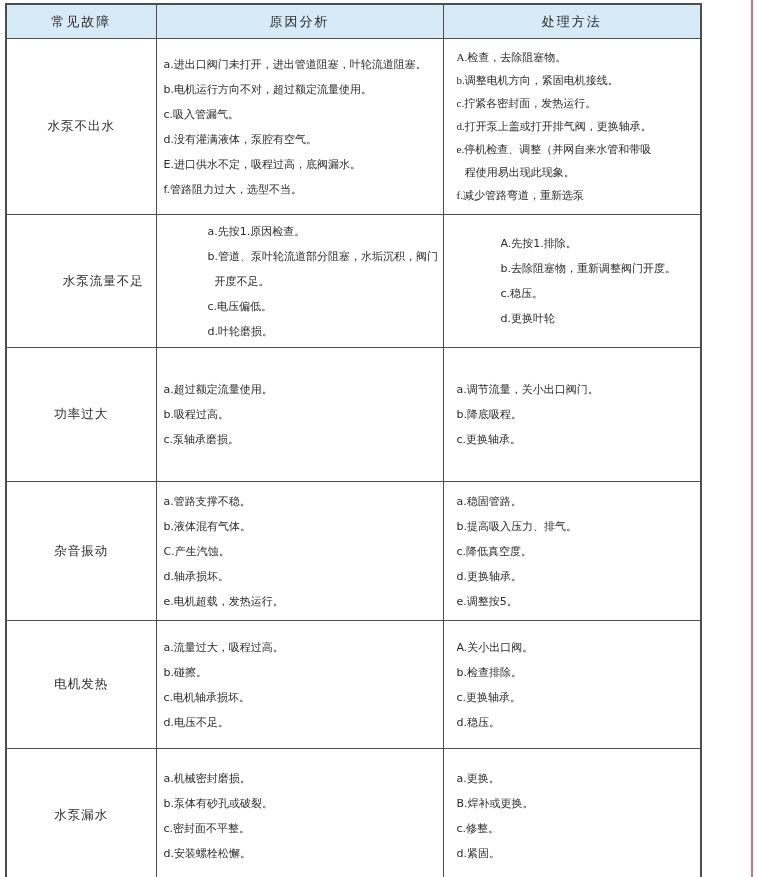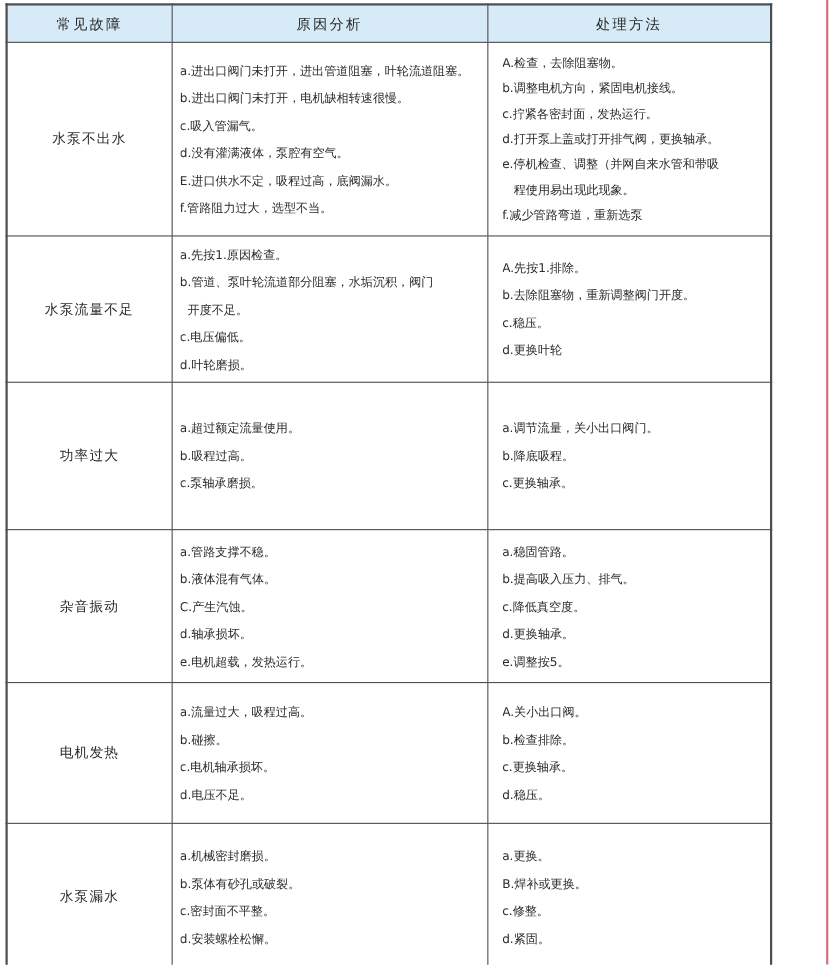--- a/index.html
+++ b/index.html
@@ -51,7 +51,7 @@
     height:25px;line-height:25px;font-size:11px;
     white-space:pre-wrap;word-break:break-all;overflow:hidden;
   }
-  .lines.tight .line{height:23px;line-height:23px;}
+  .lines.tight .line{height:23px;line-height:23px;font-family:Liberation Serif, serif;}
 </style>
 </head>
 <body>

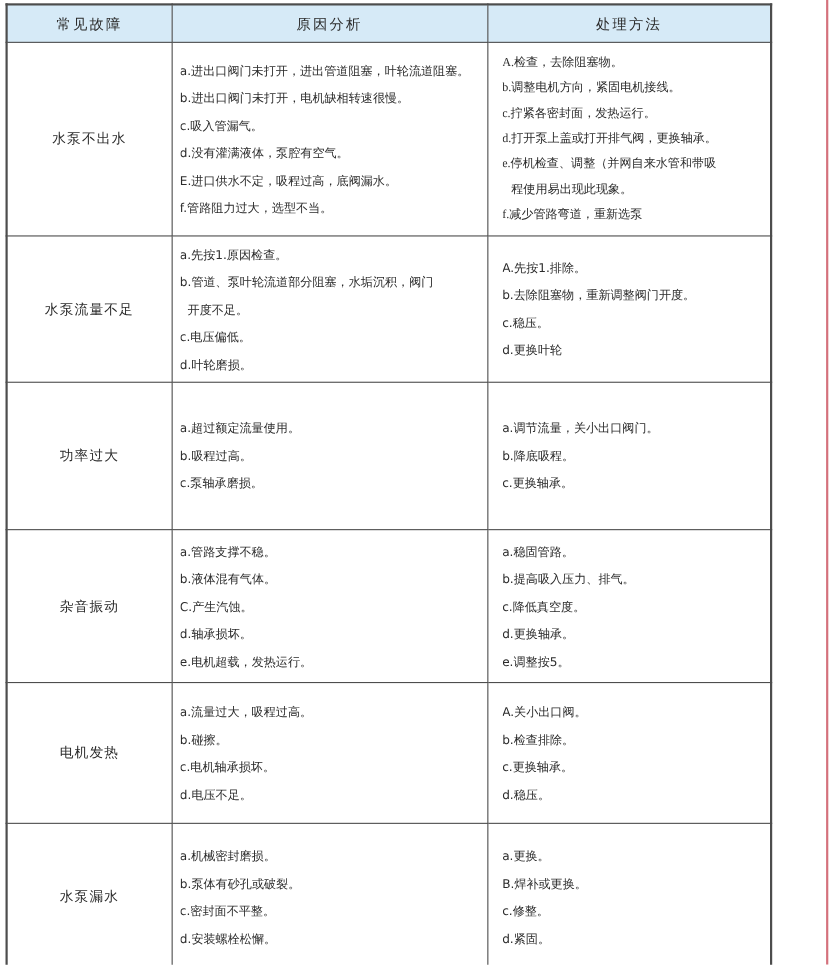--- a/index.html
+++ b/index.html
@@ -77,7 +77,7 @@
         <td class="causes">
           <div class="lines">
             <div class="line">a.进出口阀门未打开，进出管道阻塞，叶轮流道阻塞。</div>
-            <div class="line">b.进出口阀门未打开，电机缺相转速很慢。</div>
+            <div class="line">b.电机运行方向不对，超过额定流量使用。</div>
             <div class="line">c.吸入管漏气。</div>
             <div class="line">d.没有灌满液体，泵腔有空气。</div>
             <div class="line">E.进口供水不定，吸程过高，底阀漏水。</div>

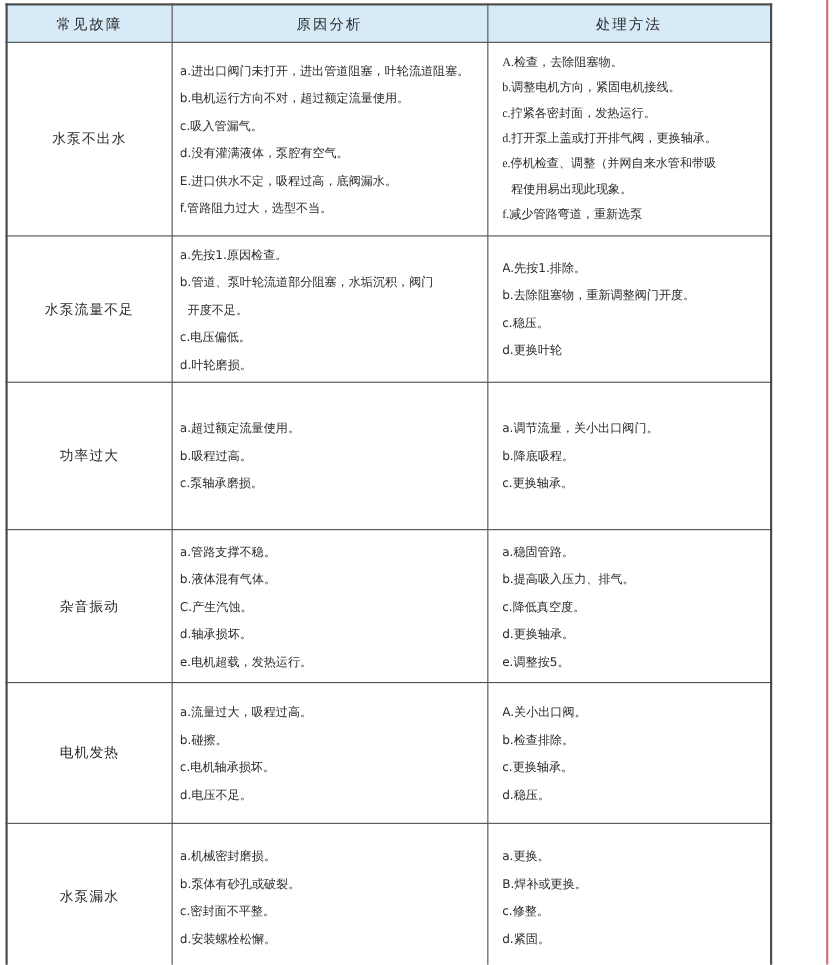--- a/index.html
+++ b/index.html
@@ -37,7 +37,7 @@
     letter-spacing:2px;
   }
   tbody tr:nth-child(1) td{height:175px;}
-  tbody tr:nth-child(2) td{height:132px;}
+  tbody tr:nth-child(2) td{height:132px;padding-left:44px;}
   tbody tr:nth-child(3) td{height:133px;}
   tbody tr:nth-child(4) td{height:138px;}
   tbody tr:nth-child(5) td{height:127px;}

